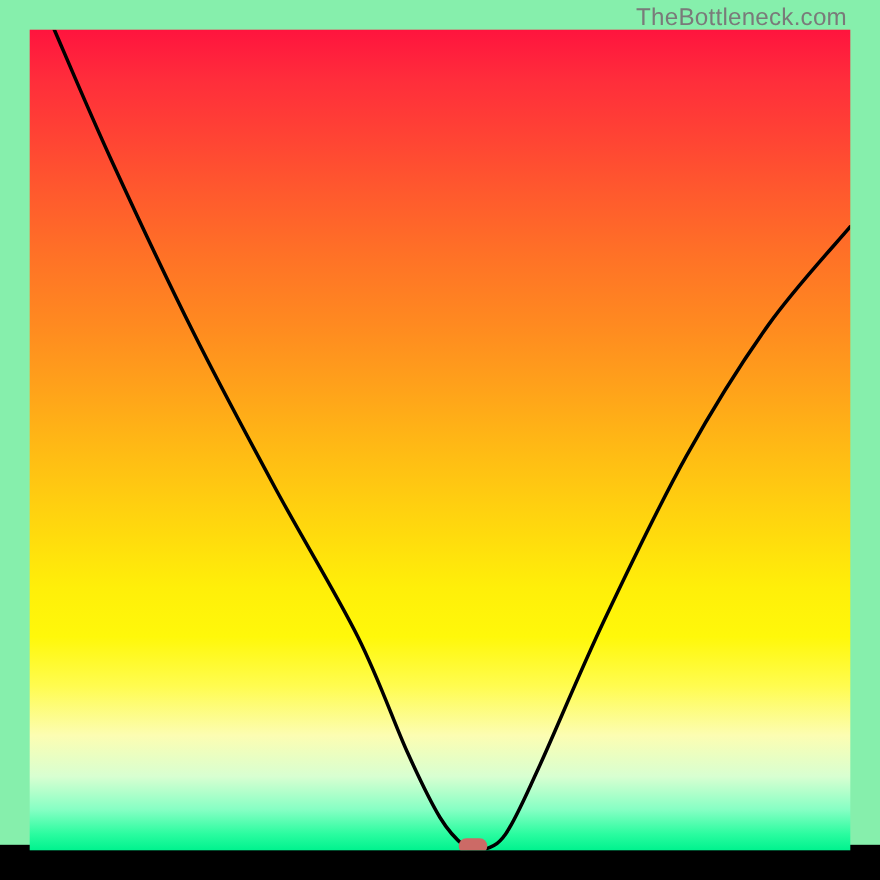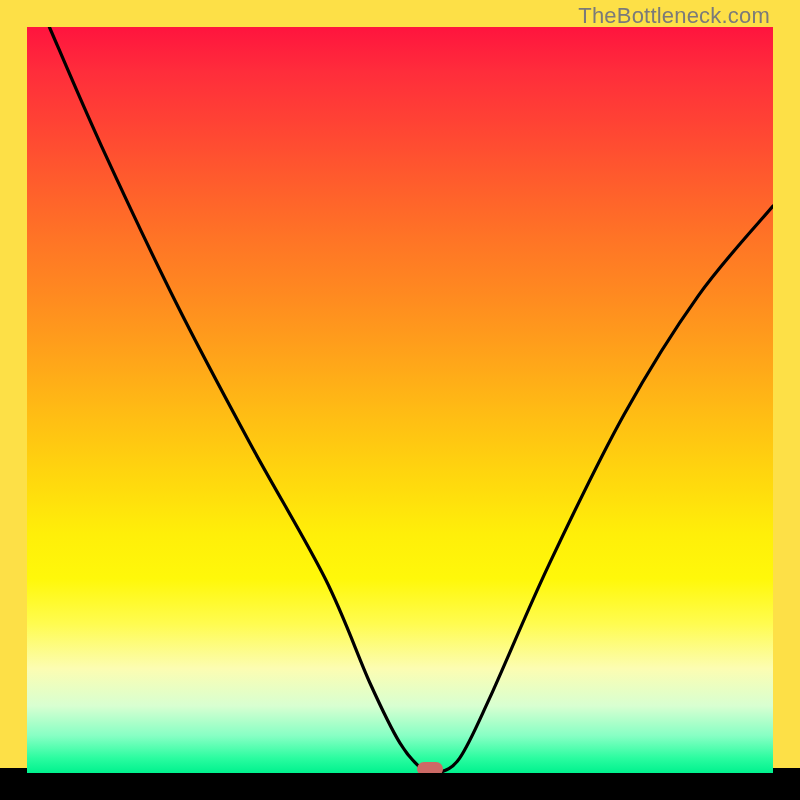--- a/index.html
+++ b/index.html
@@ -15,7 +15,7 @@
     position: relative;
     width: 800px;
     height: 768px;
-    background: #fde047;
+    background: #86efac;
   }
   .plot {
     position: absolute;

